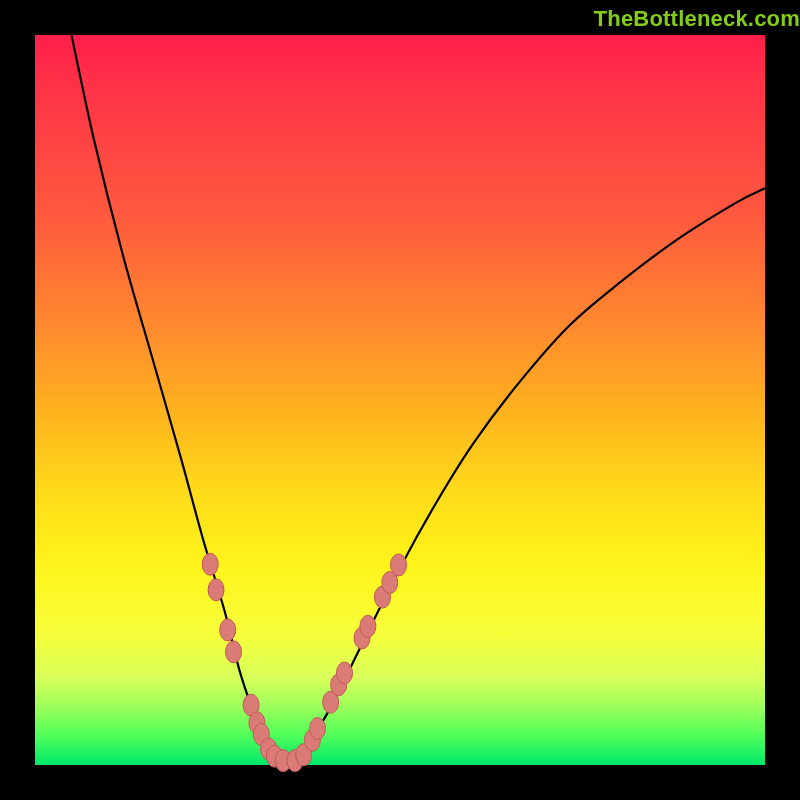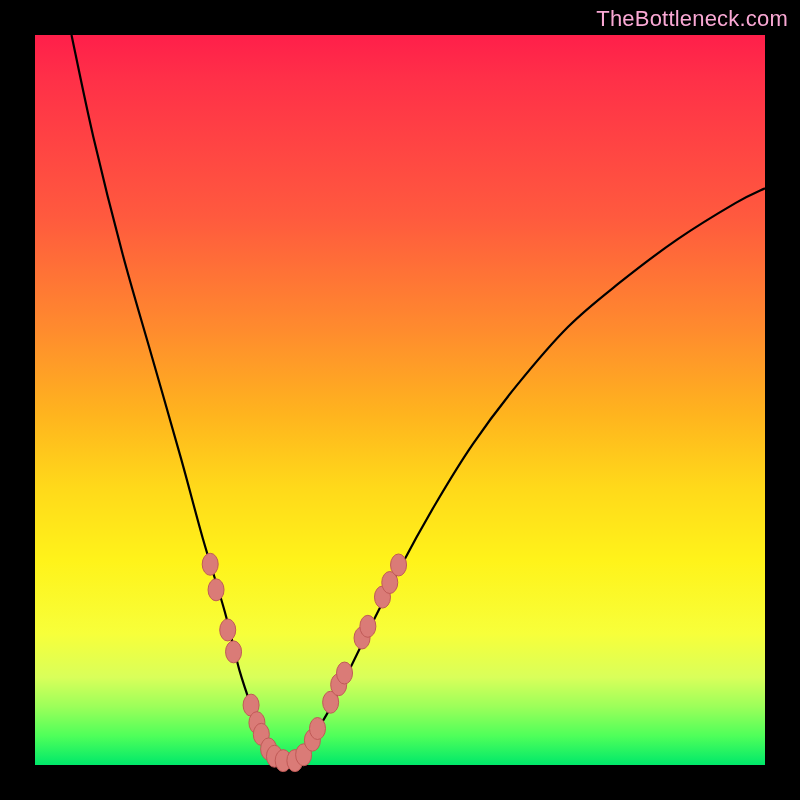--- a/index.html
+++ b/index.html
@@ -45,11 +45,11 @@
   .watermark {
     position: absolute;
     top: 6px;
-    right: 12px;
-    color: #f9a8d4;
+    right: 0;
+    color: #84cc16;
     font-size: 22px;
     letter-spacing: 0.2px;
-    font-weight: 400;
+    font-weight: 700;
     user-select: none;
   }
   svg.curve {

